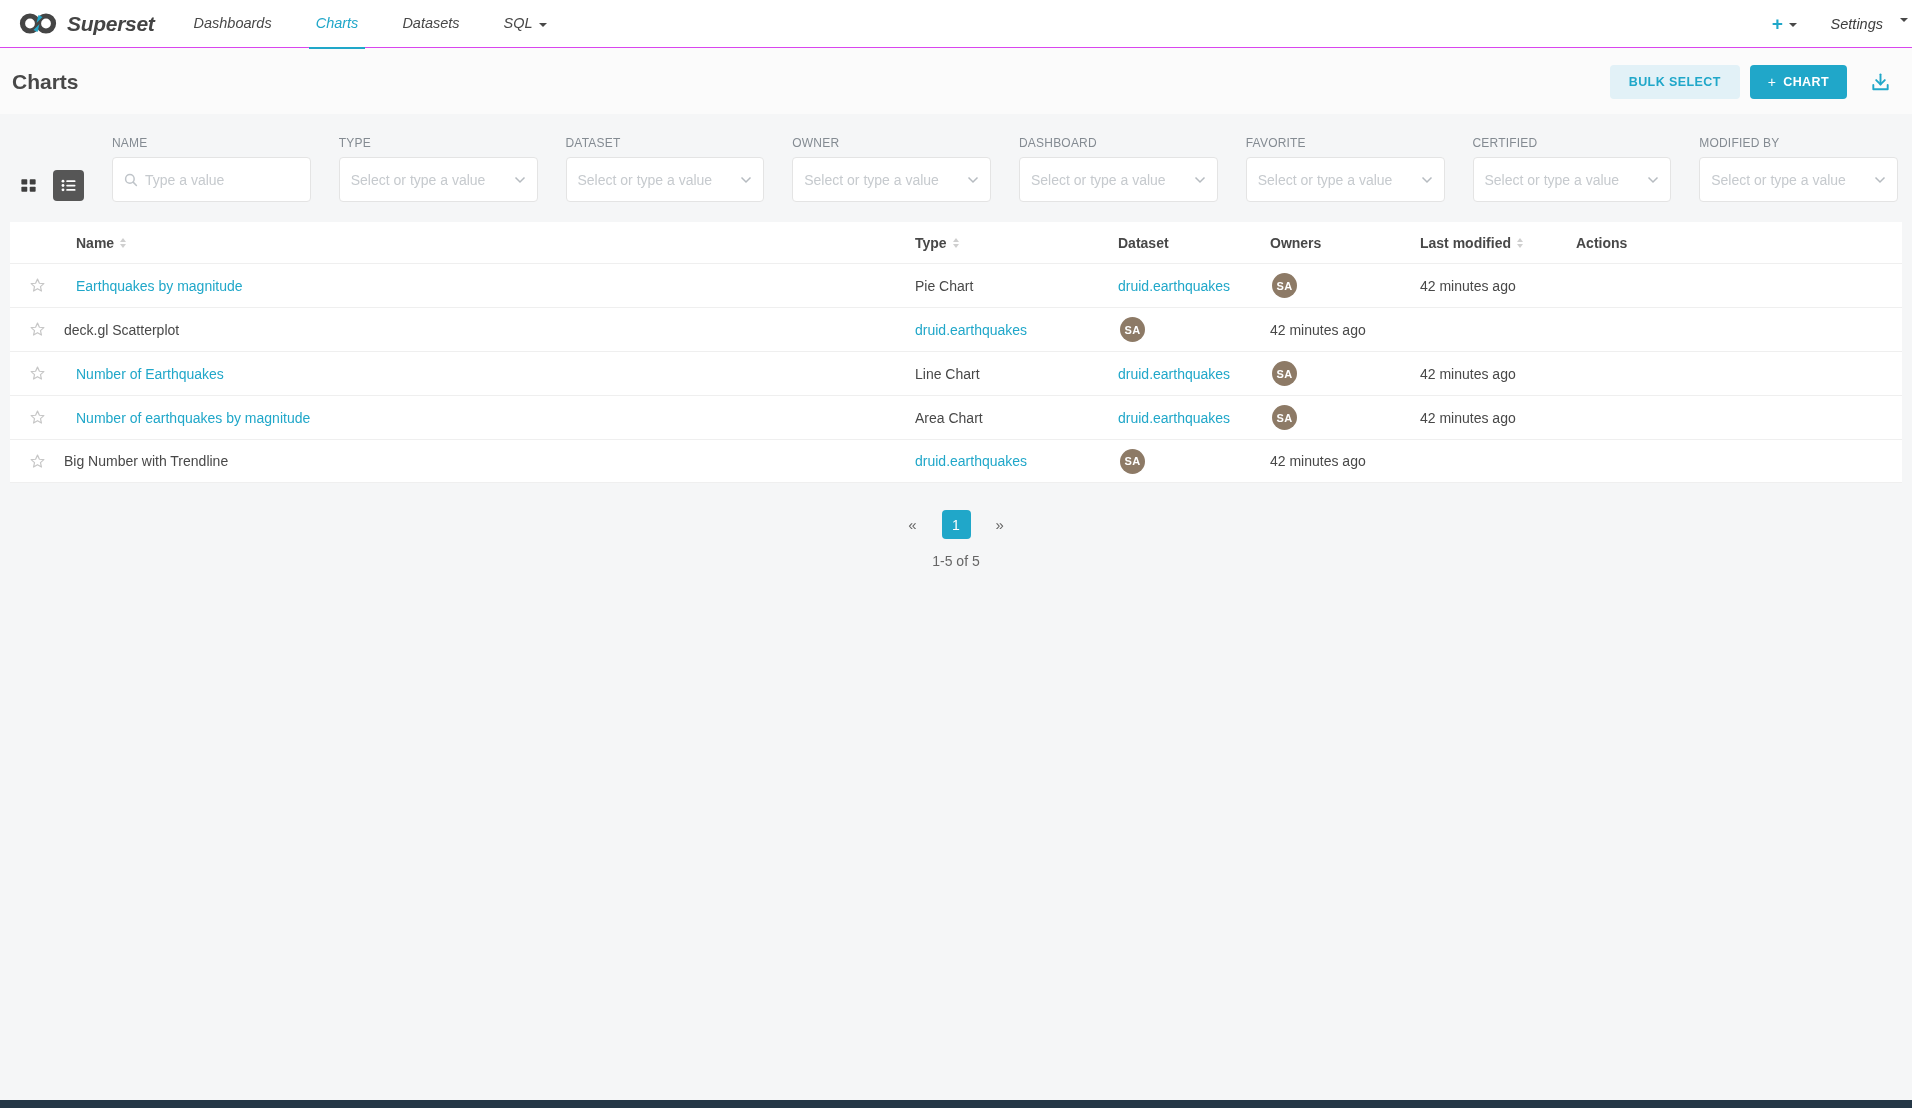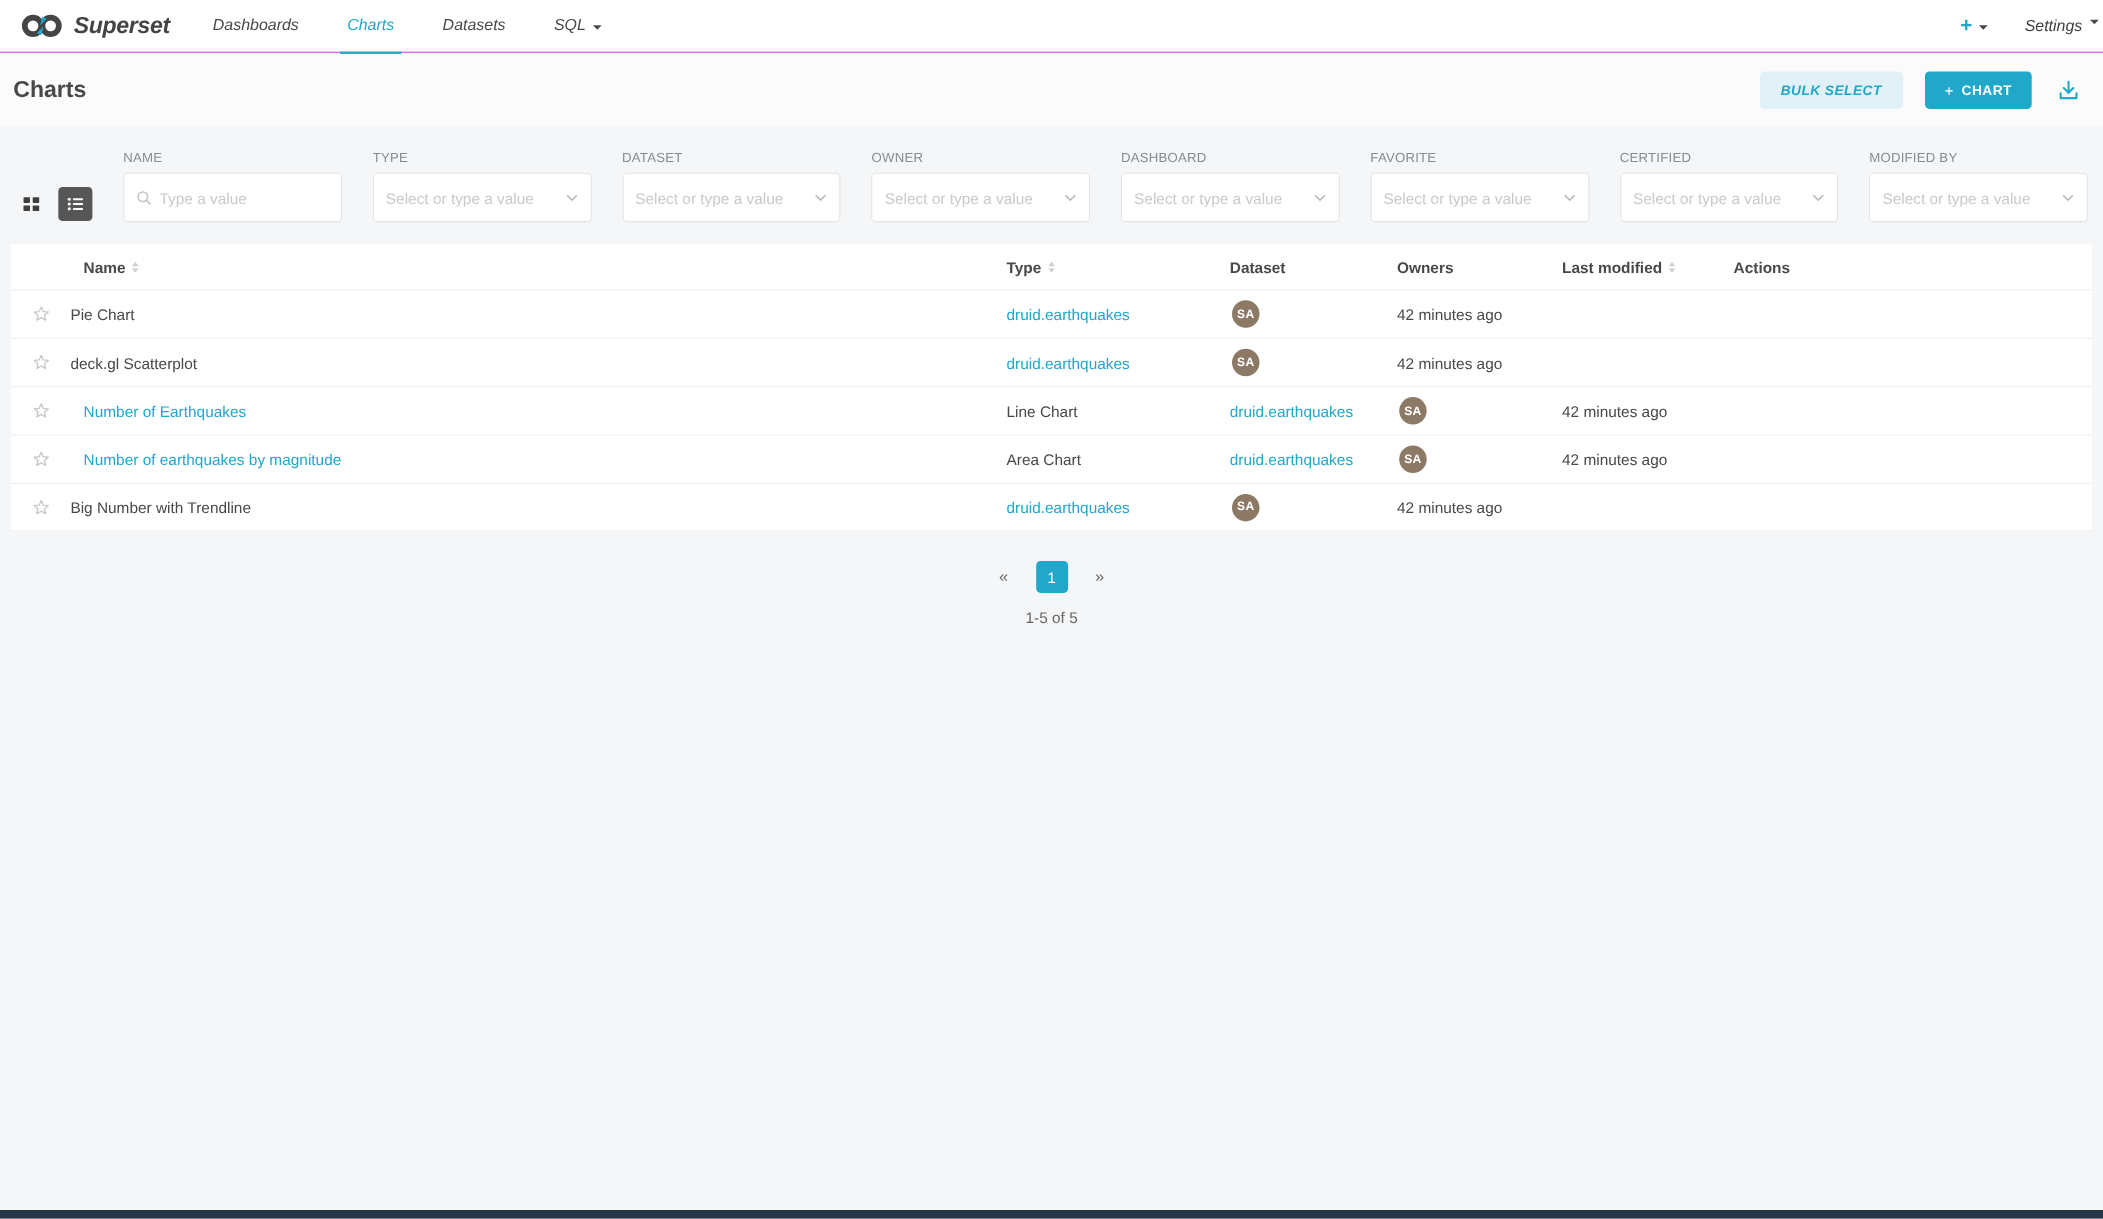--- a/index.html
+++ b/index.html
@@ -35,7 +35,7 @@
   .nav-right { margin-left:auto; display:flex; align-items:center; gap:34px; padding-right:4px; }
   .nav-plus { display:flex; align-items:center; gap:6px; cursor:pointer; }
   .nav-plus .plus-glyph { color:#20A7C9; font-size:19px; font-weight:bold; line-height:1; }
-  .nav-settings { display:flex; align-items:flex-start; gap:7px; font-size:14.5px; color:#3E3E3E; cursor:pointer; }
+  .nav-settings { display:flex; align-items:flex-start; gap:17px; font-size:14.5px; color:#3E3E3E; cursor:pointer; }
 
   
   .page-header {

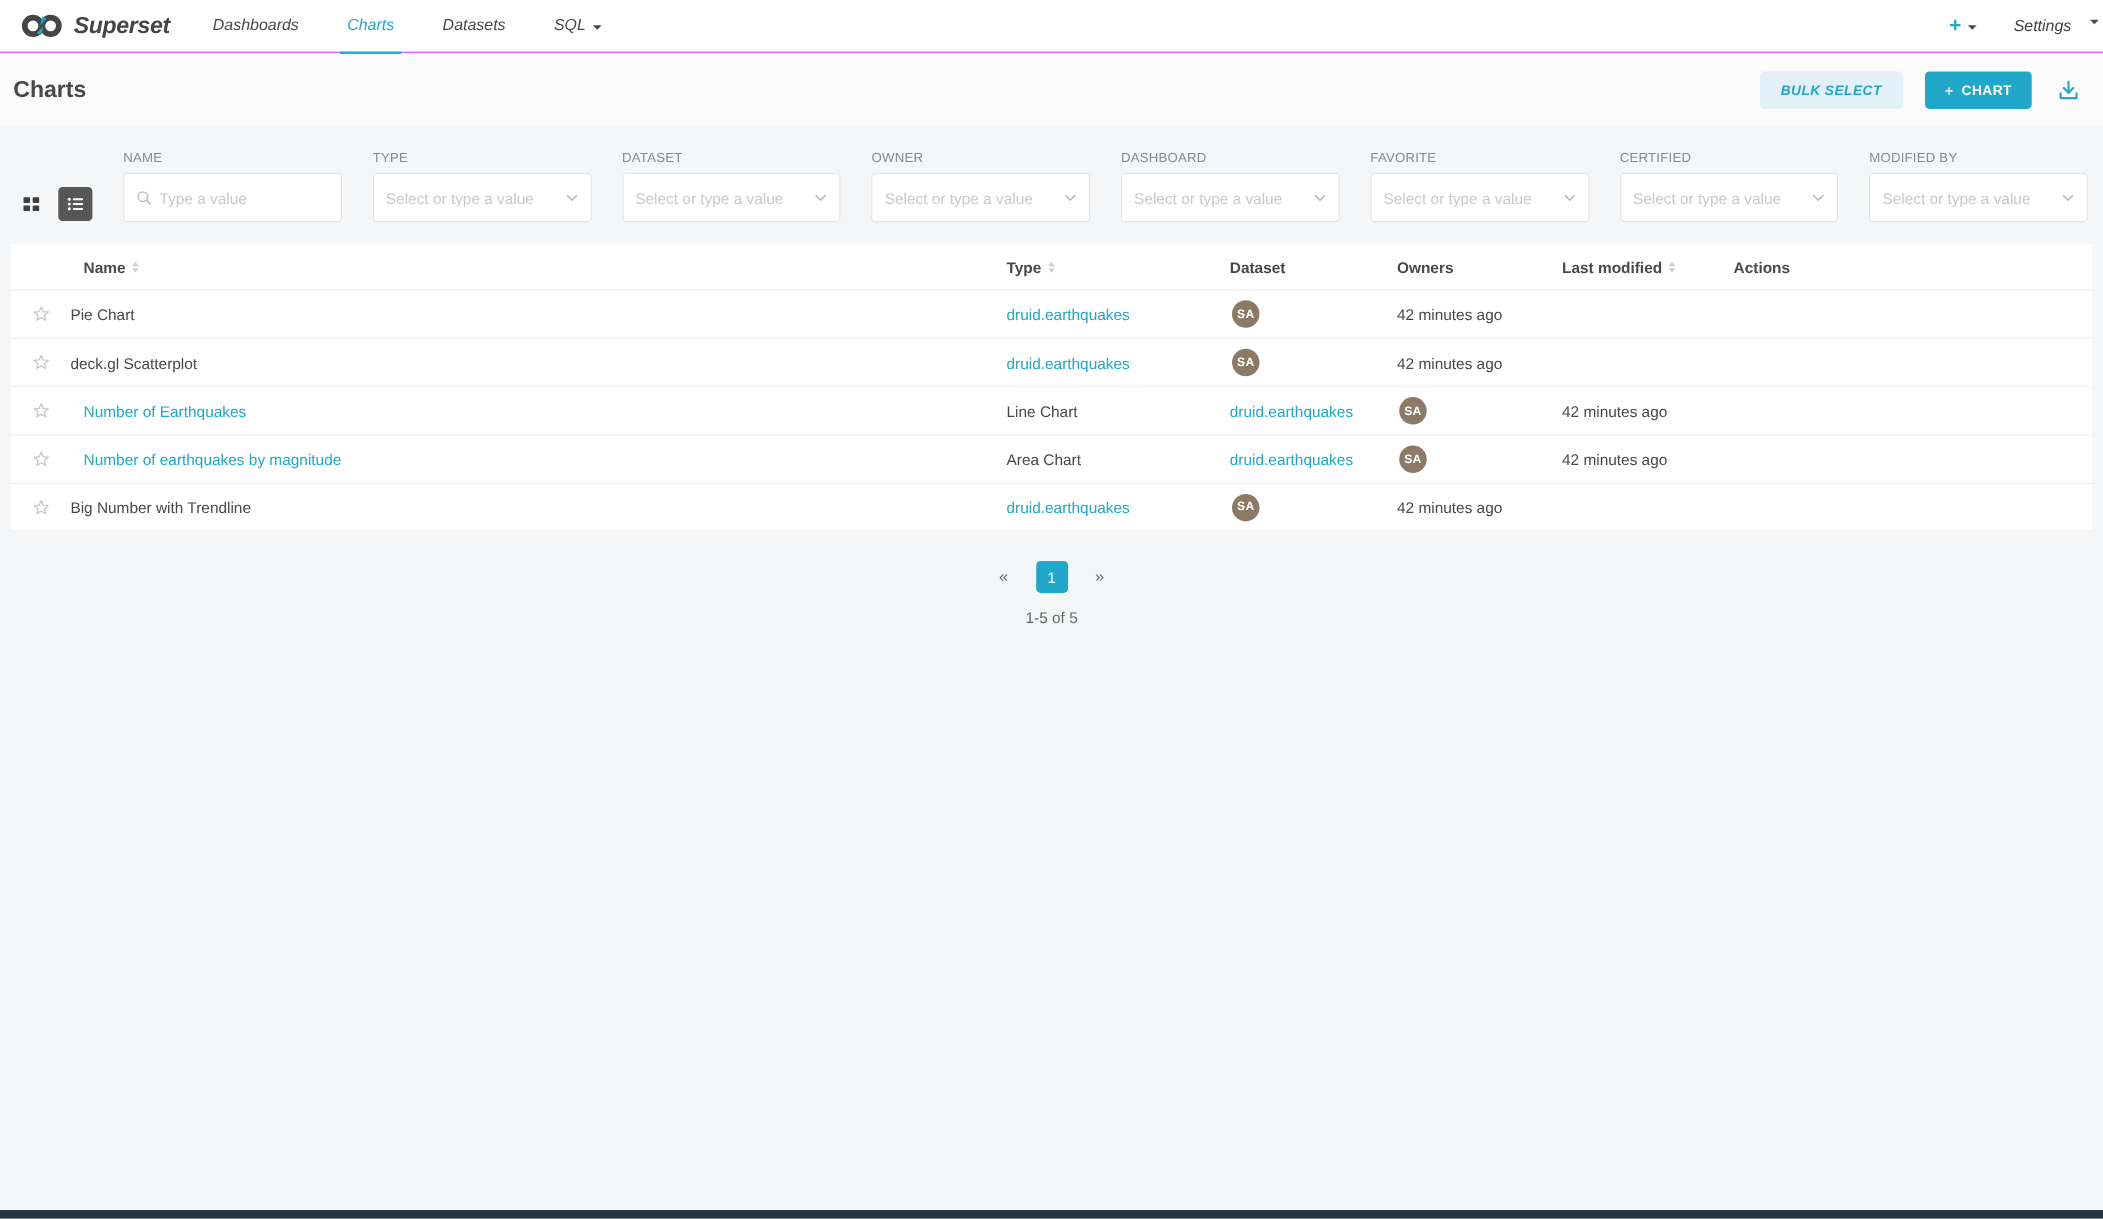--- a/index.html
+++ b/index.html
@@ -45,7 +45,7 @@
   .page-title { font-size:21px; font-weight:bold; color:#484848; margin-right:auto; }
   .btn { border:none; border-radius:4px; font-family:inherit; font-weight:bold; font-size:12.5px;
          letter-spacing:0.4px; height:34px; cursor:pointer; display:inline-flex; align-items:center; }
-  .btn-secondary { background:#E2F1F7; color:#20A7C9; padding:0 19px; margin-right:20px;font-style:italic; }
+  .btn-secondary { background:#E2F1F7; color:#20A7C9; padding:0 19px; margin-right:10px; }
   .btn-primary { background:#20A7C9; color:#fff; padding:0 18px; gap:7px; }
   .import-btn { background:none; border:none; margin-left:22px; margin-right:6px; cursor:pointer; display:flex; align-items:center; }
 

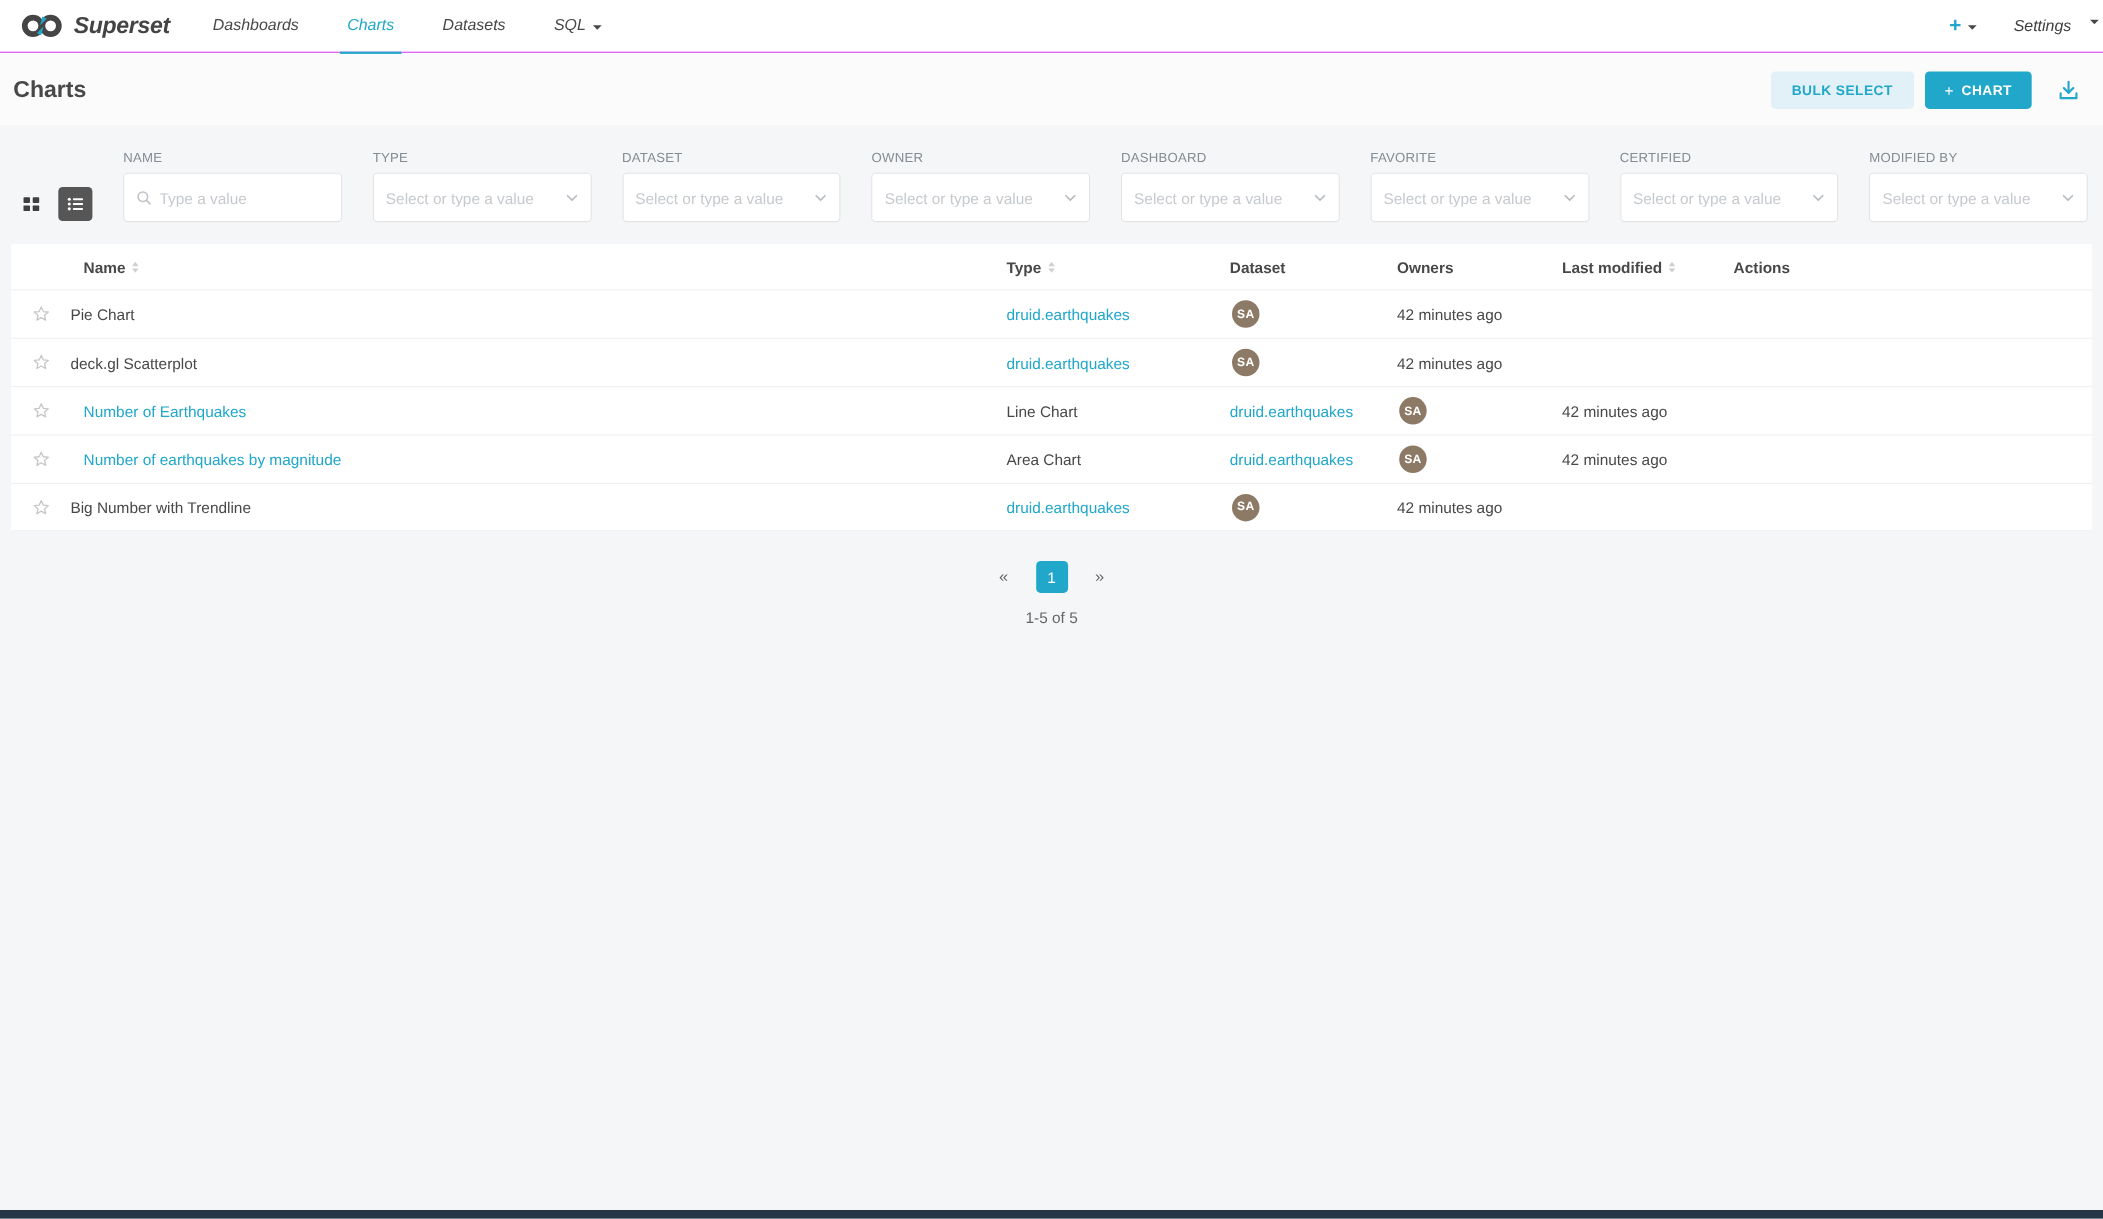--- a/index.html
+++ b/index.html
@@ -330,6 +330,7 @@
           </svg>
       </span>
     </div>
+    <div class="cell-pad"><a class="link">Earthquakes by magnitude</a></div>
     <div>Pie Chart</div>
     <div><a class="link">druid.earthquakes</a></div>
     <div>

